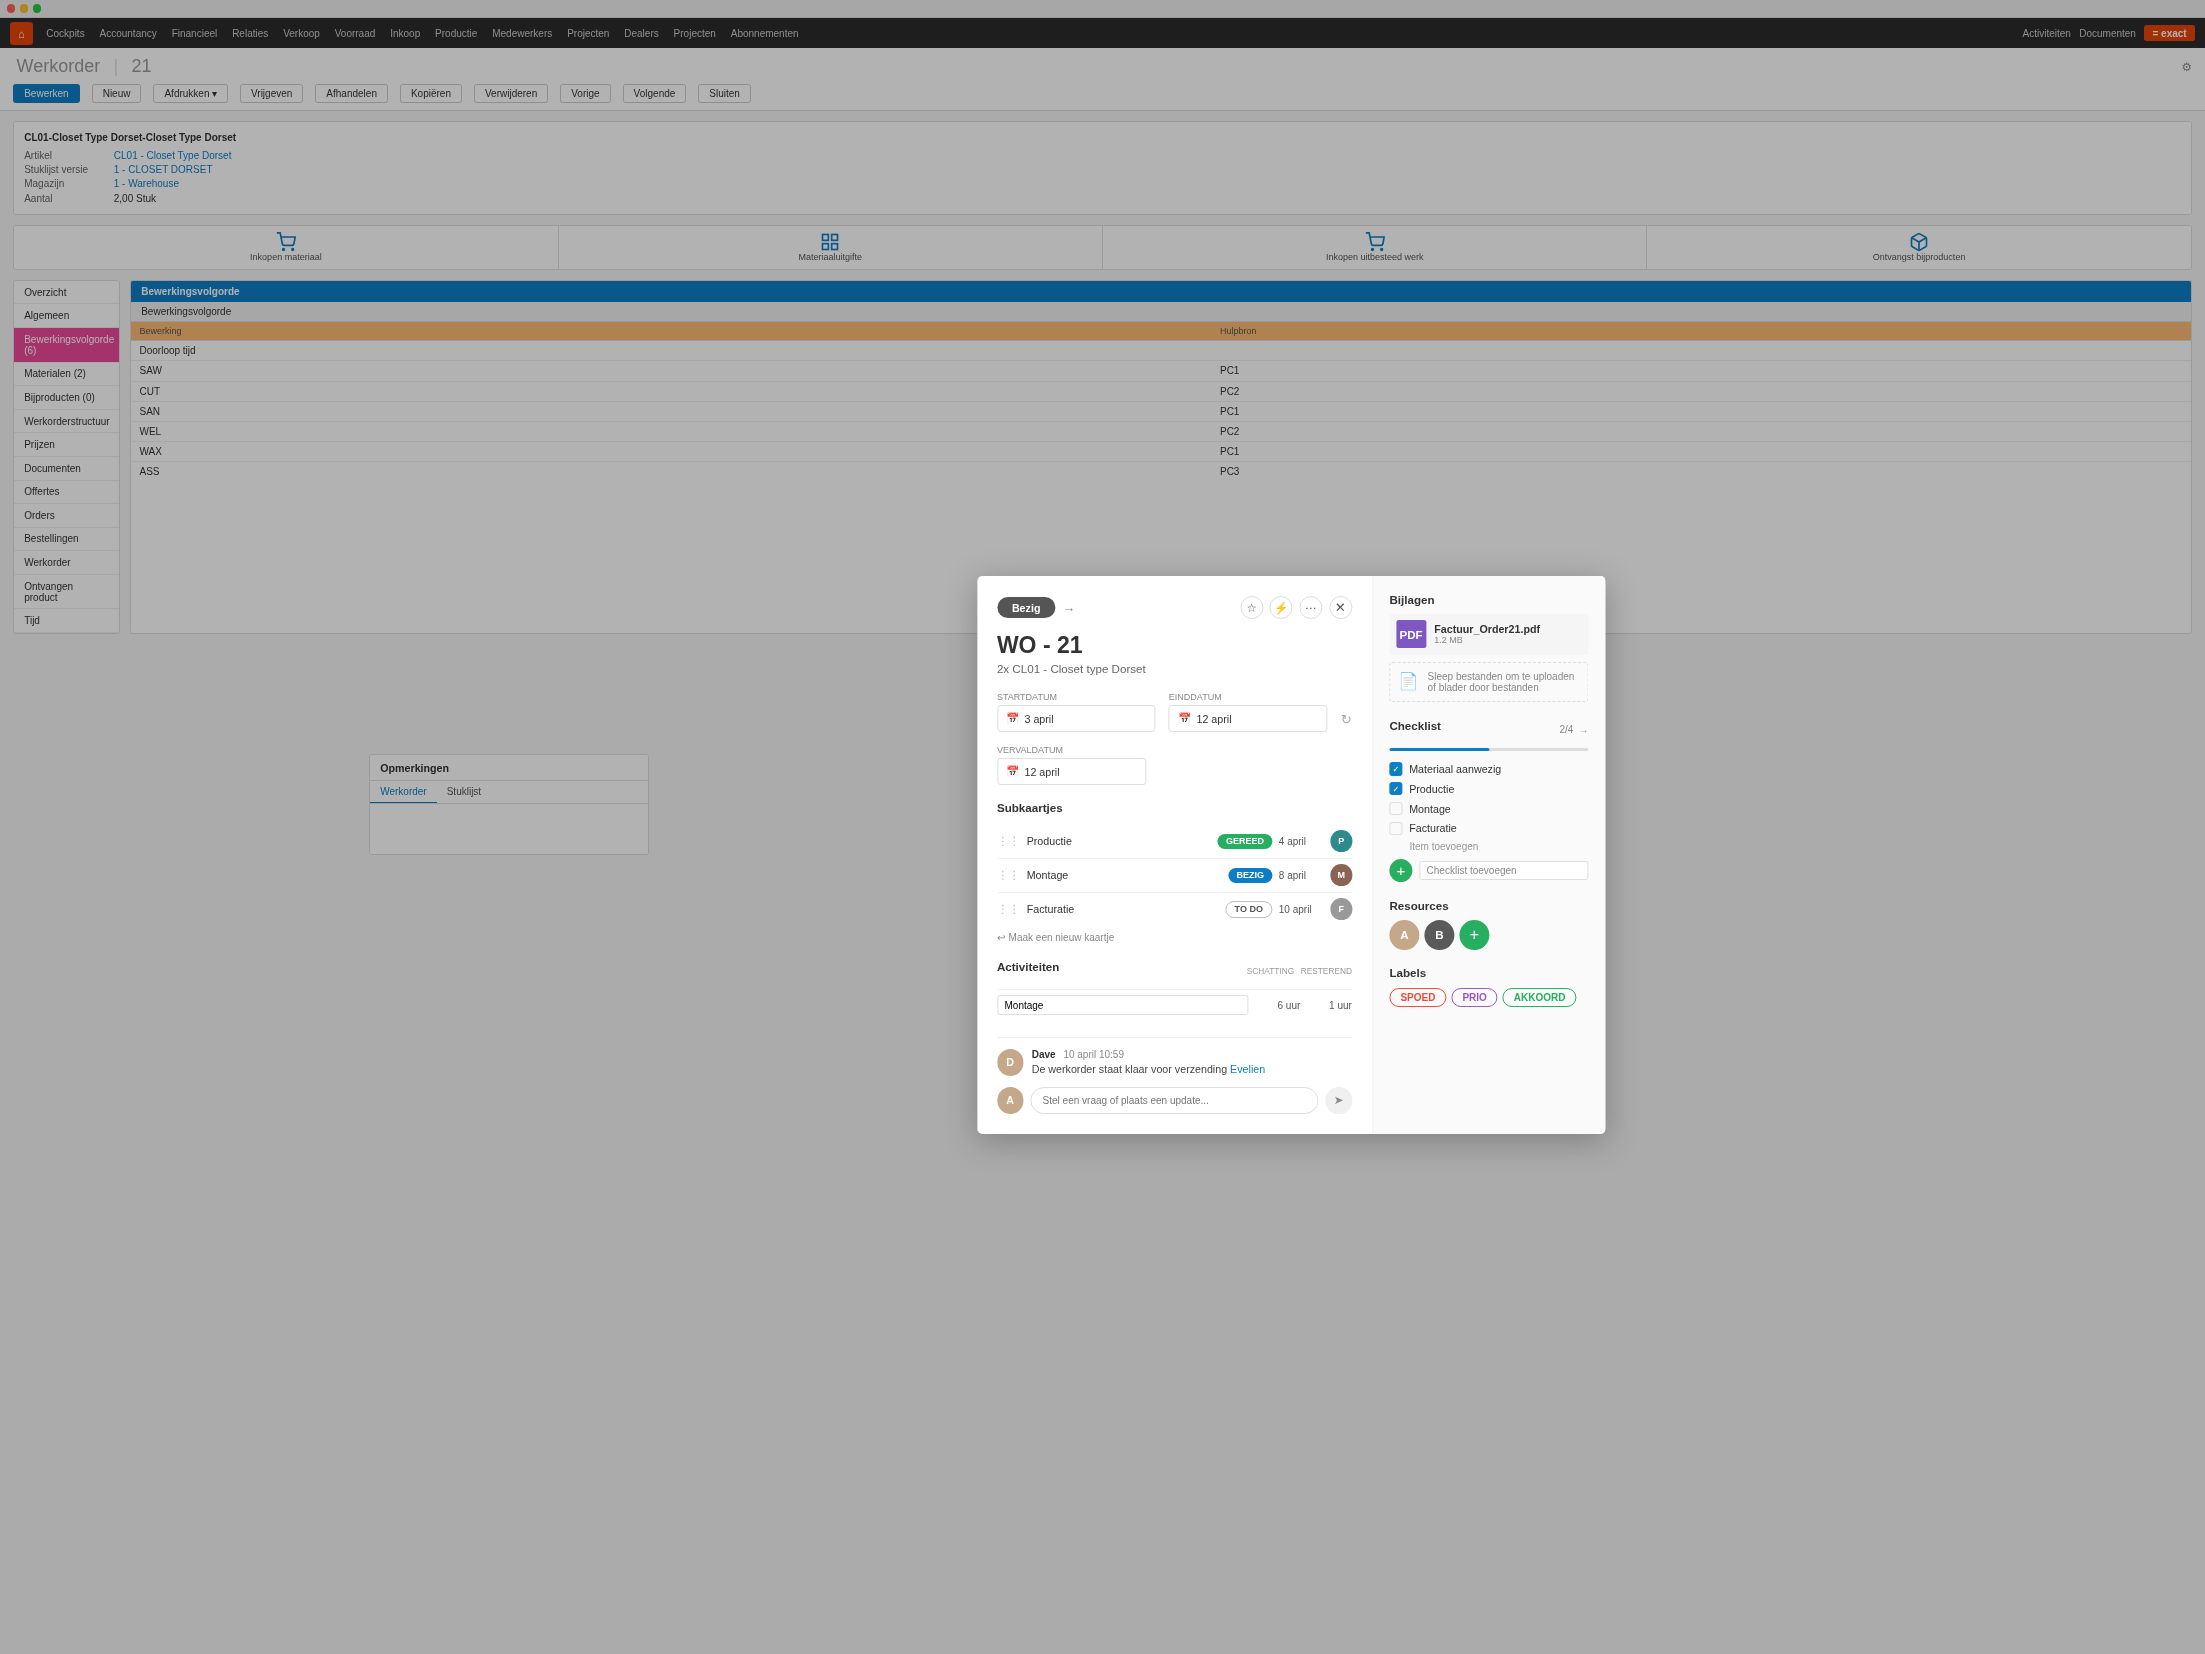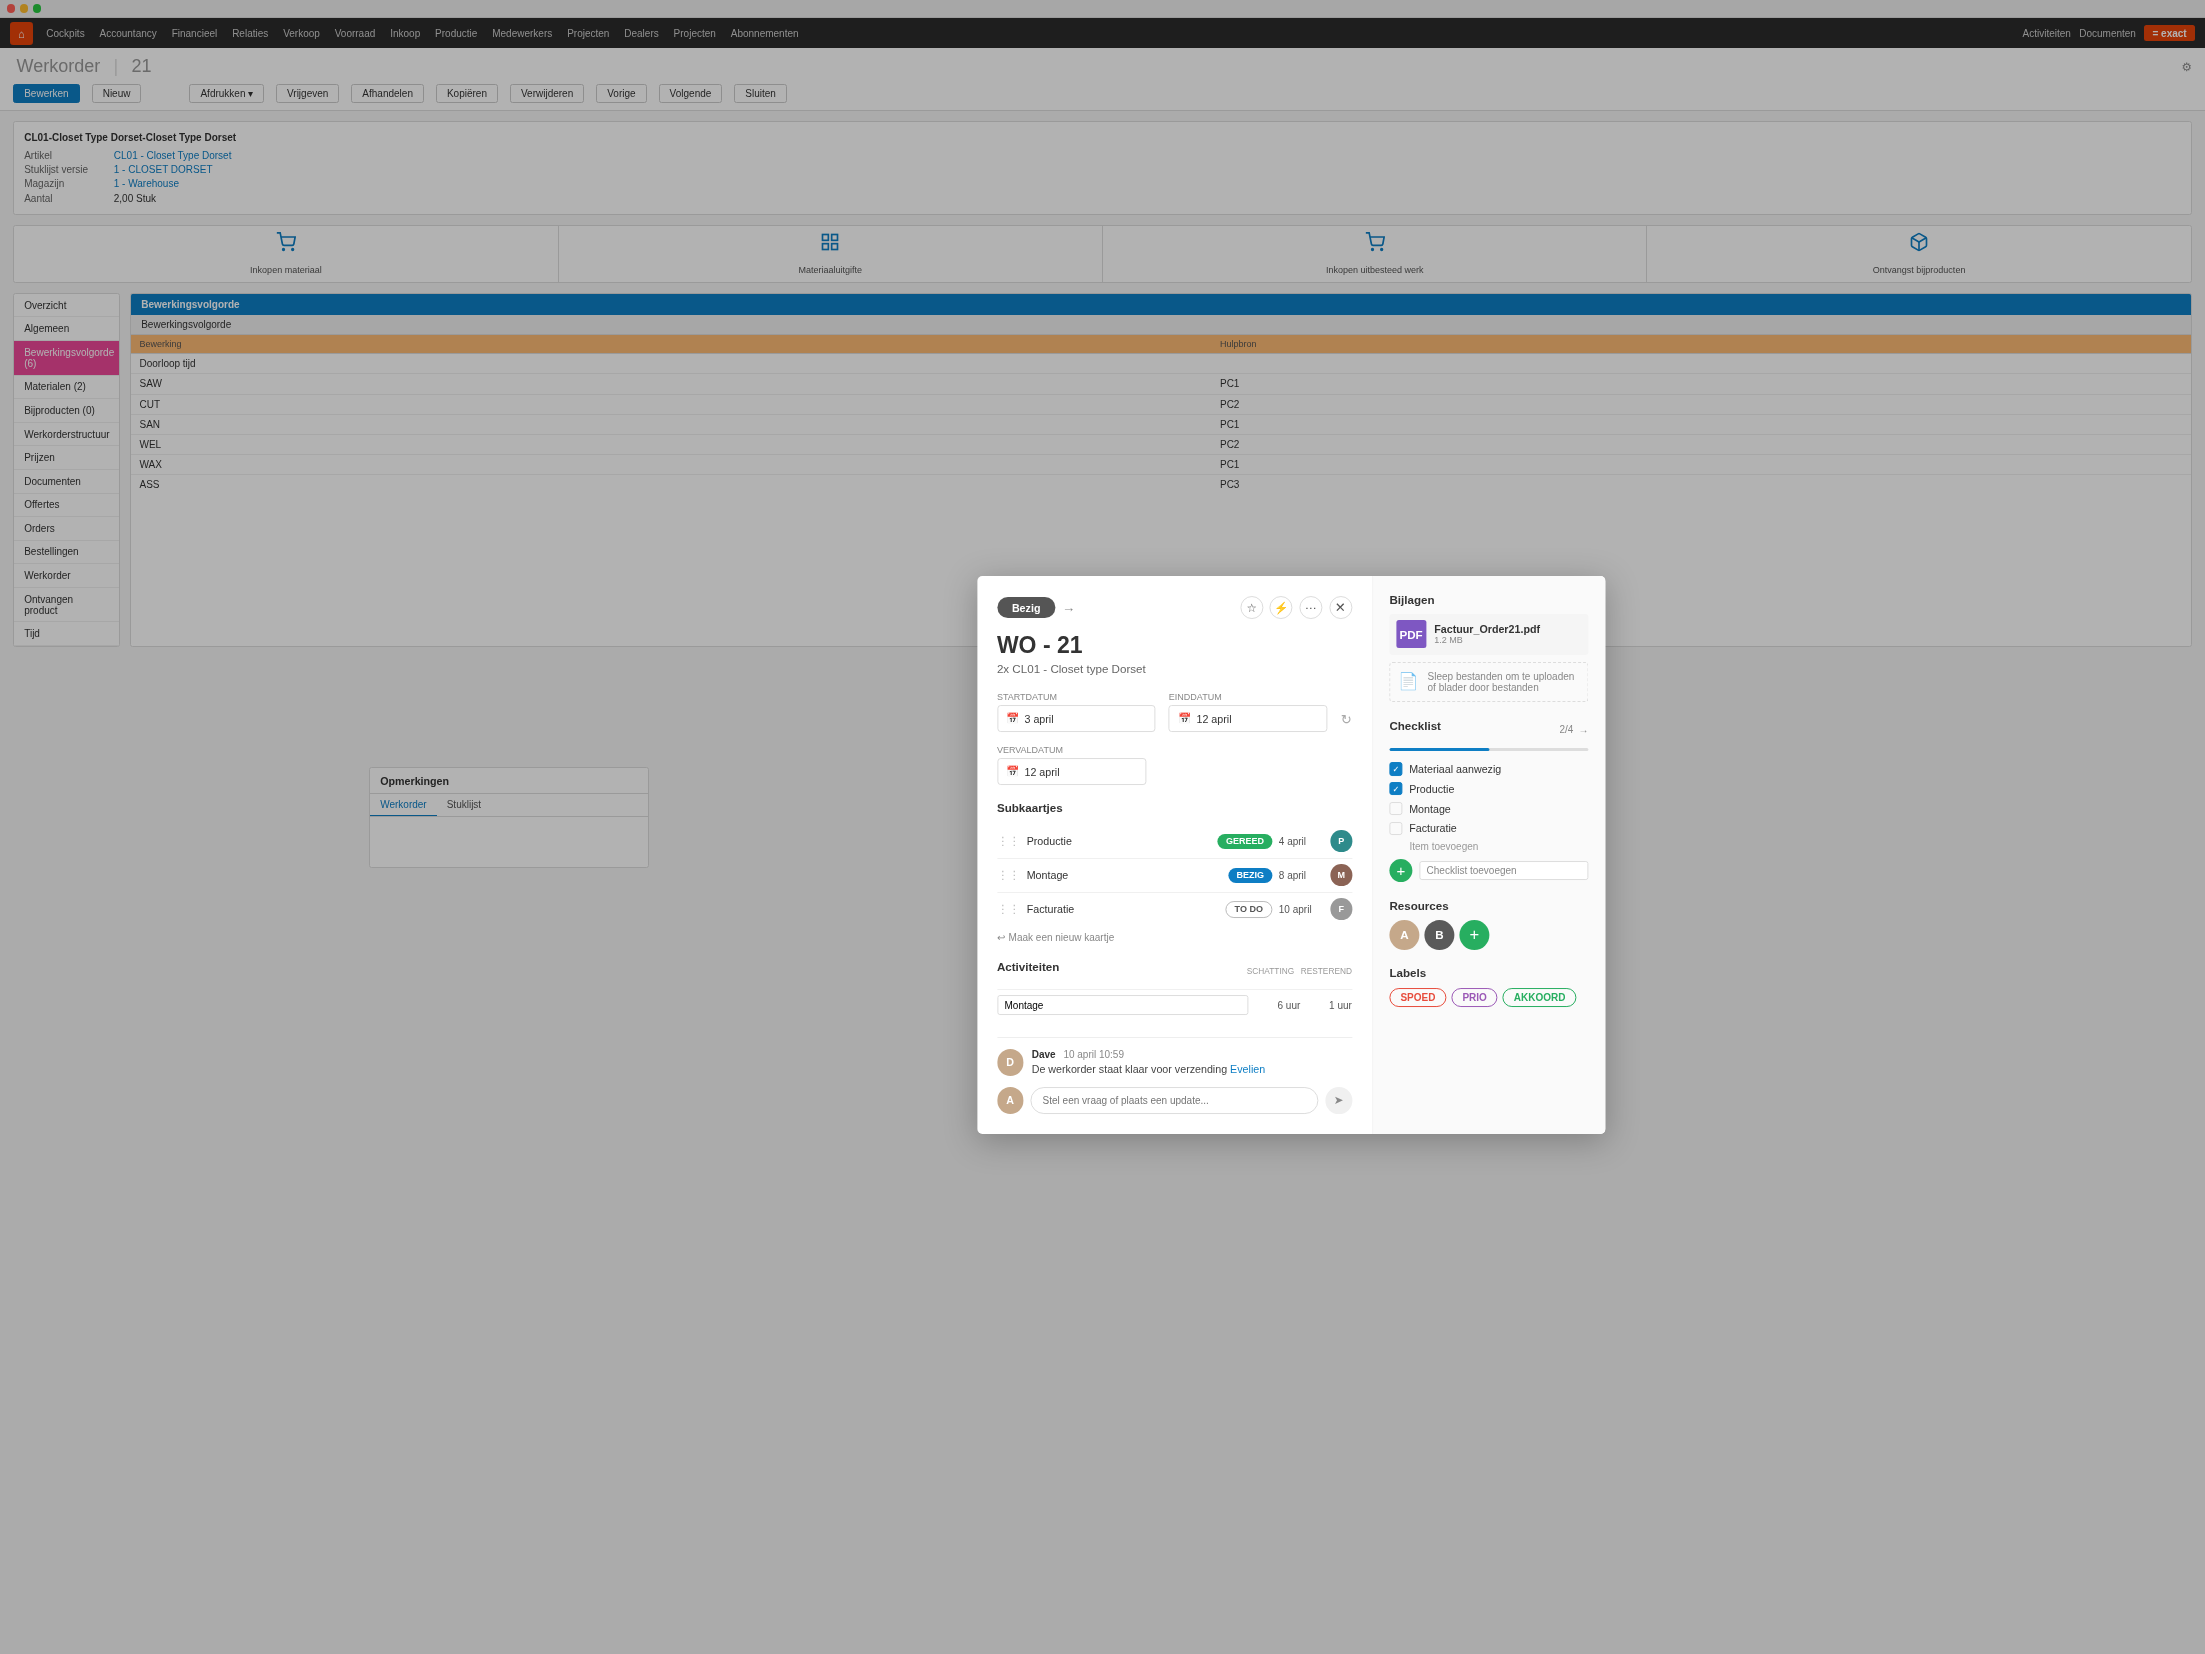--- a/index.html
+++ b/index.html
@@ -69,7 +69,7 @@
       background: white; cursor: pointer; font-size: 10px; color: #333;
     }
     .btn-primary { background: #0e7ec4; color: white; border-color: #0e7ec4; }
-    .btn-with-arrow { display: flex; align-items: center; gap: 2.5px; margin-left: 36px; }
+    .btn-with-arrow { display: flex; align-items: center; gap: 2.5px; }
 
     
     .main-content {

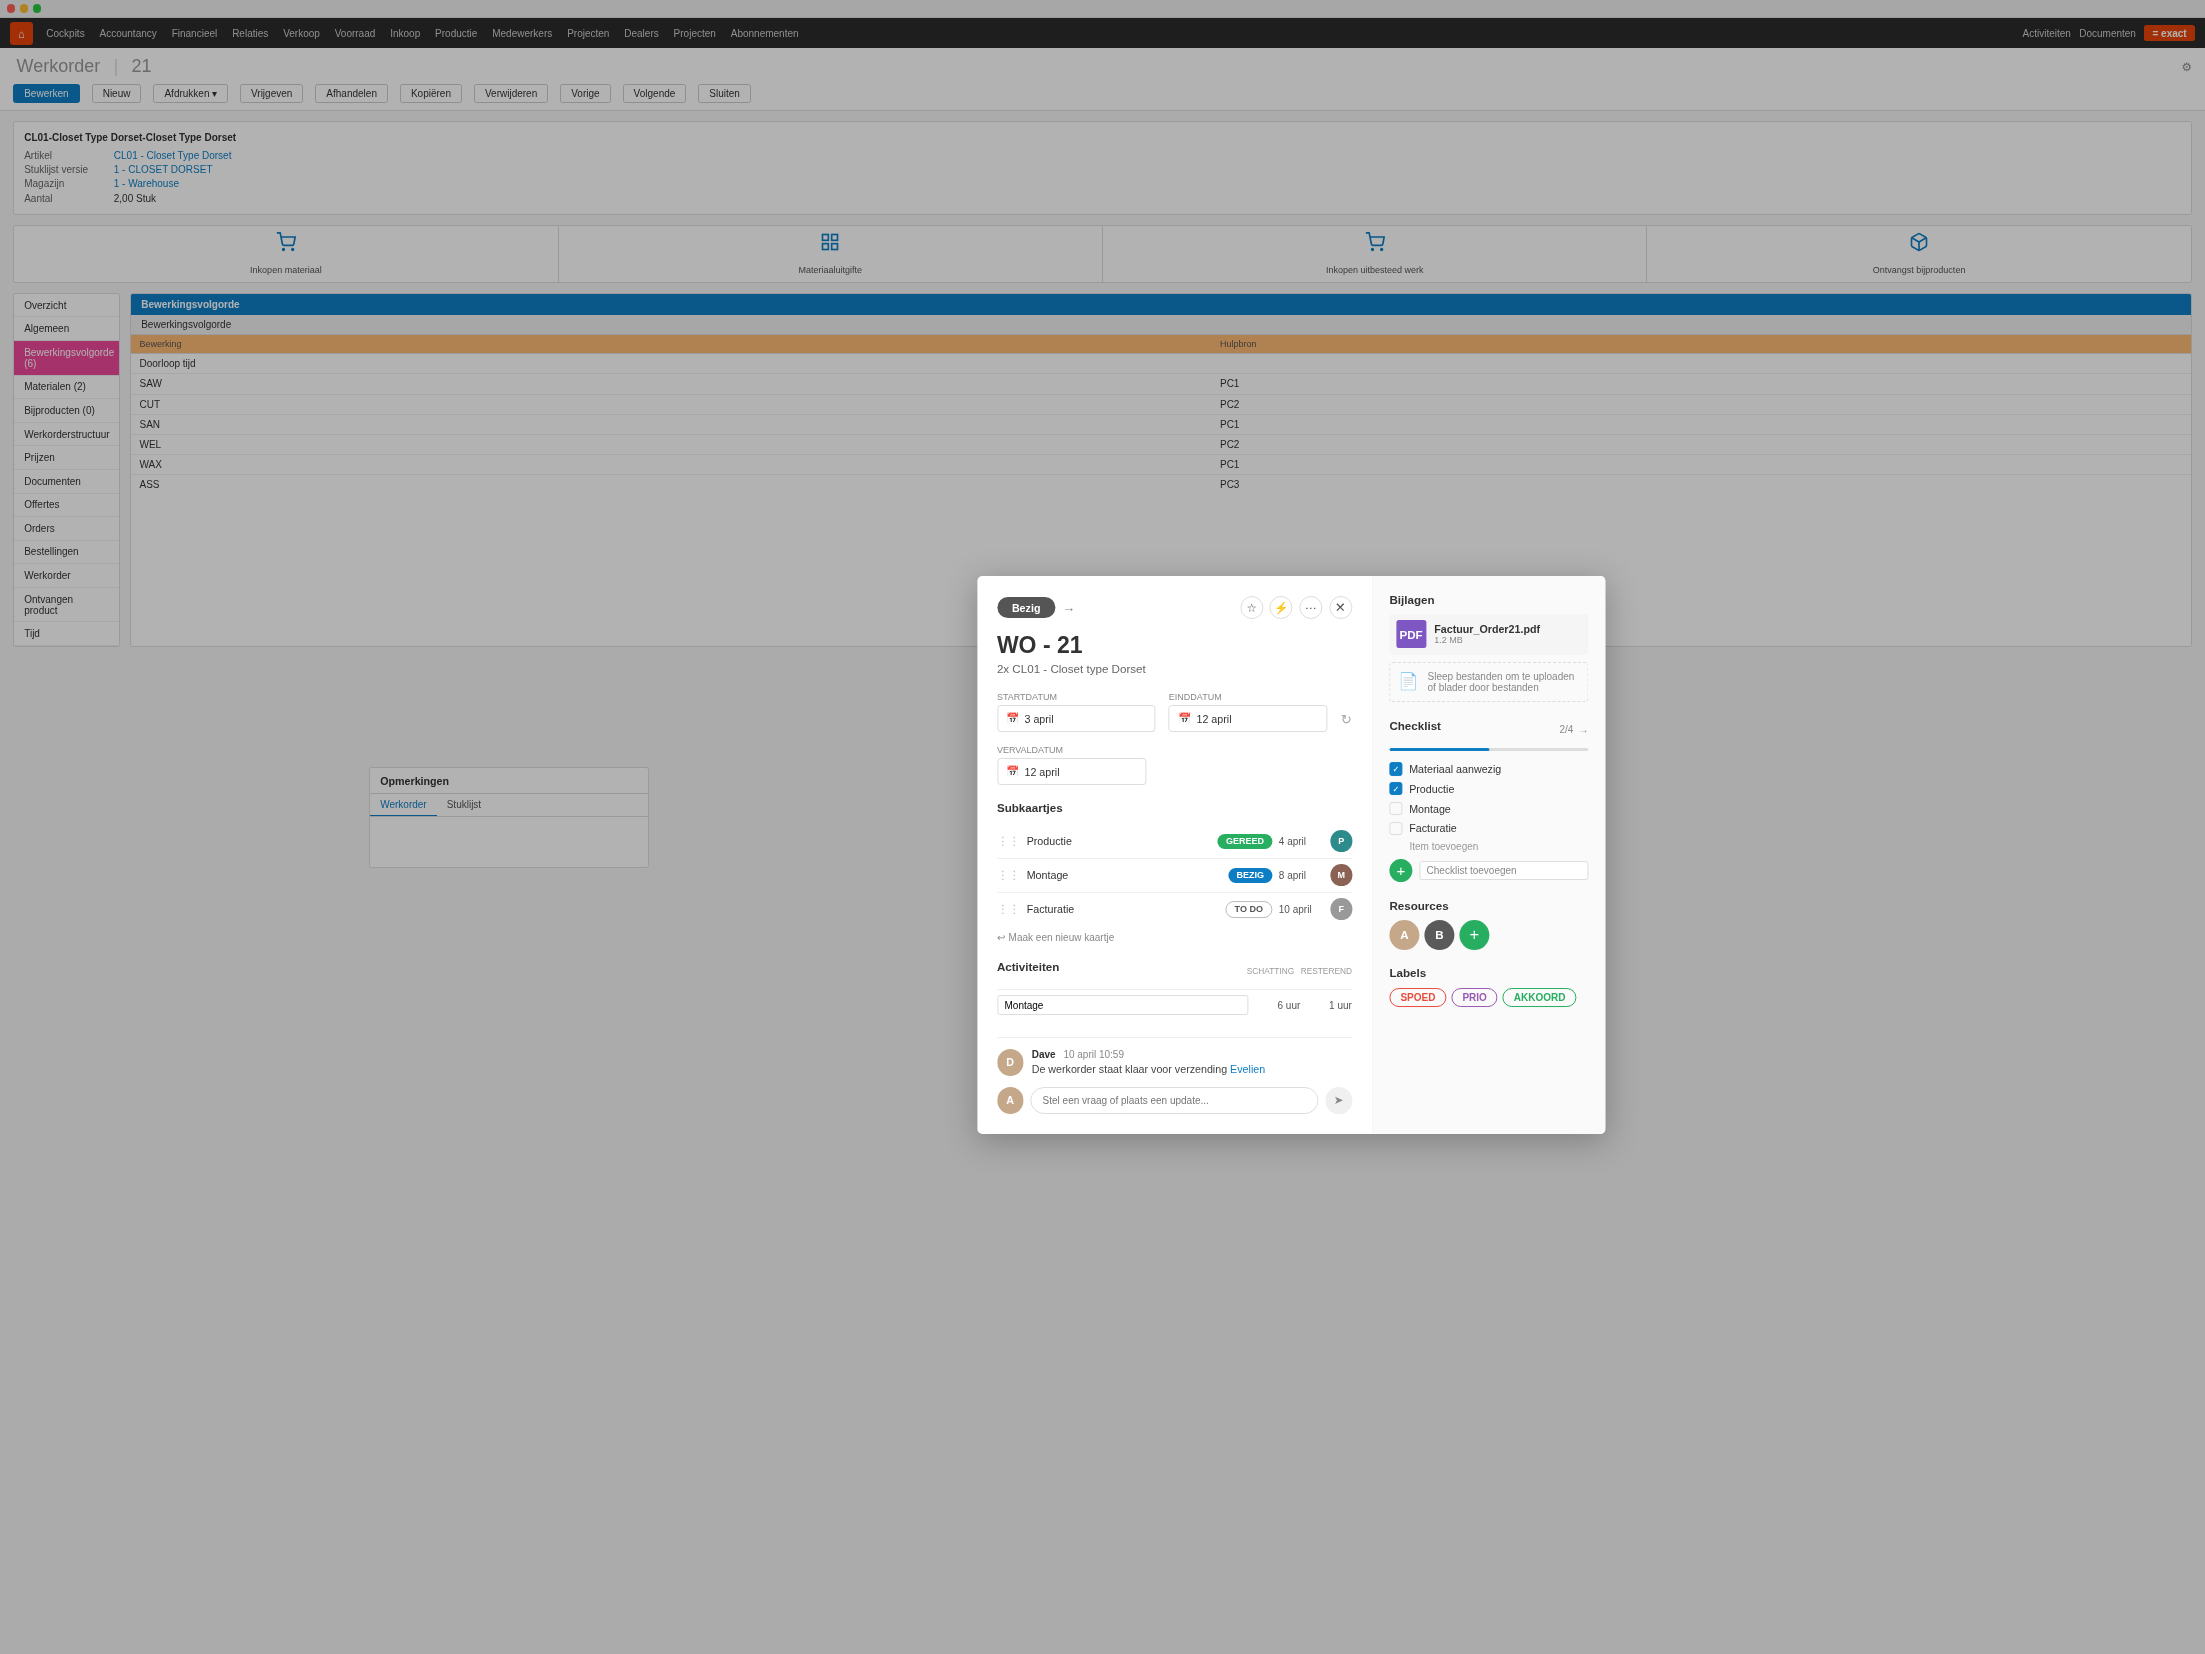--- a/index.html
+++ b/index.html
@@ -98,7 +98,7 @@
     .icon-tab {
       display: flex; flex-direction: column; align-items: center;
       padding: 6.6px 13.2px; cursor: pointer; border-right: 0.8px solid #ddd;
-      flex: 1; font-size: 9px; color: #555; gap: 13px;
+      flex: 1; font-size: 9px; color: #555; gap: 0;
     }
     .icon-tab:last-child { border-right: none; }
     .icon-tab svg { width: 20px; height: 20px; }

